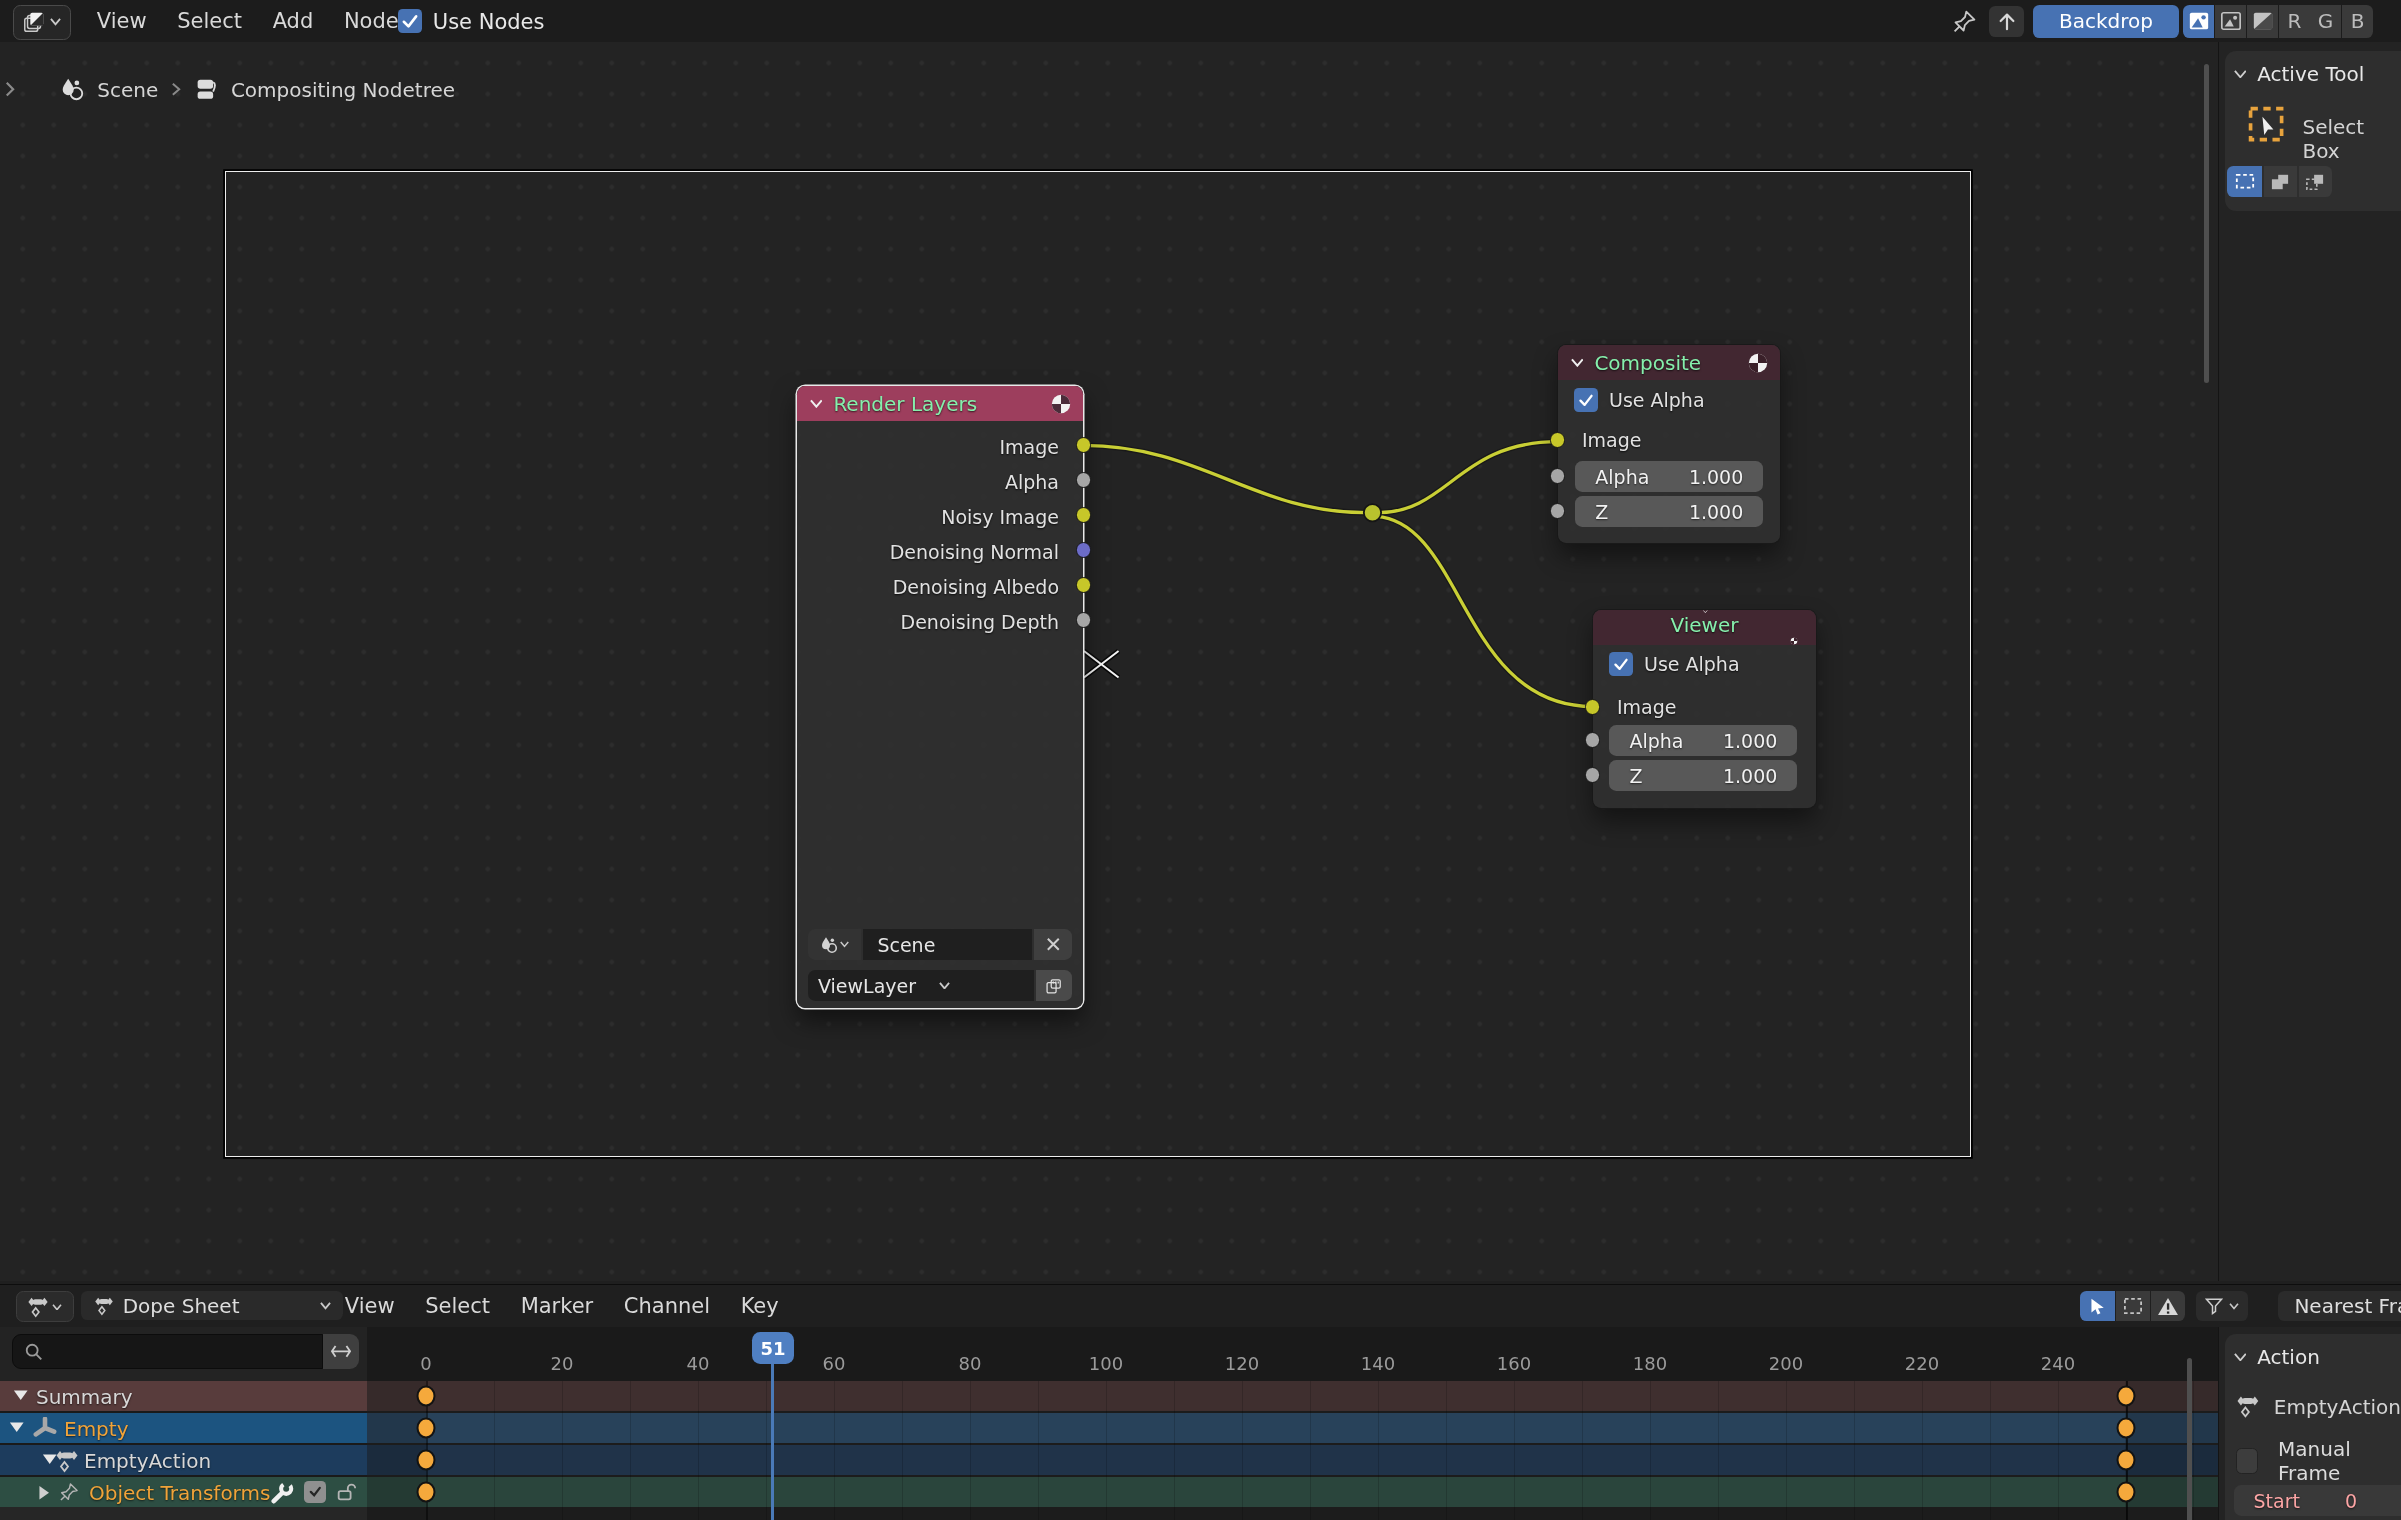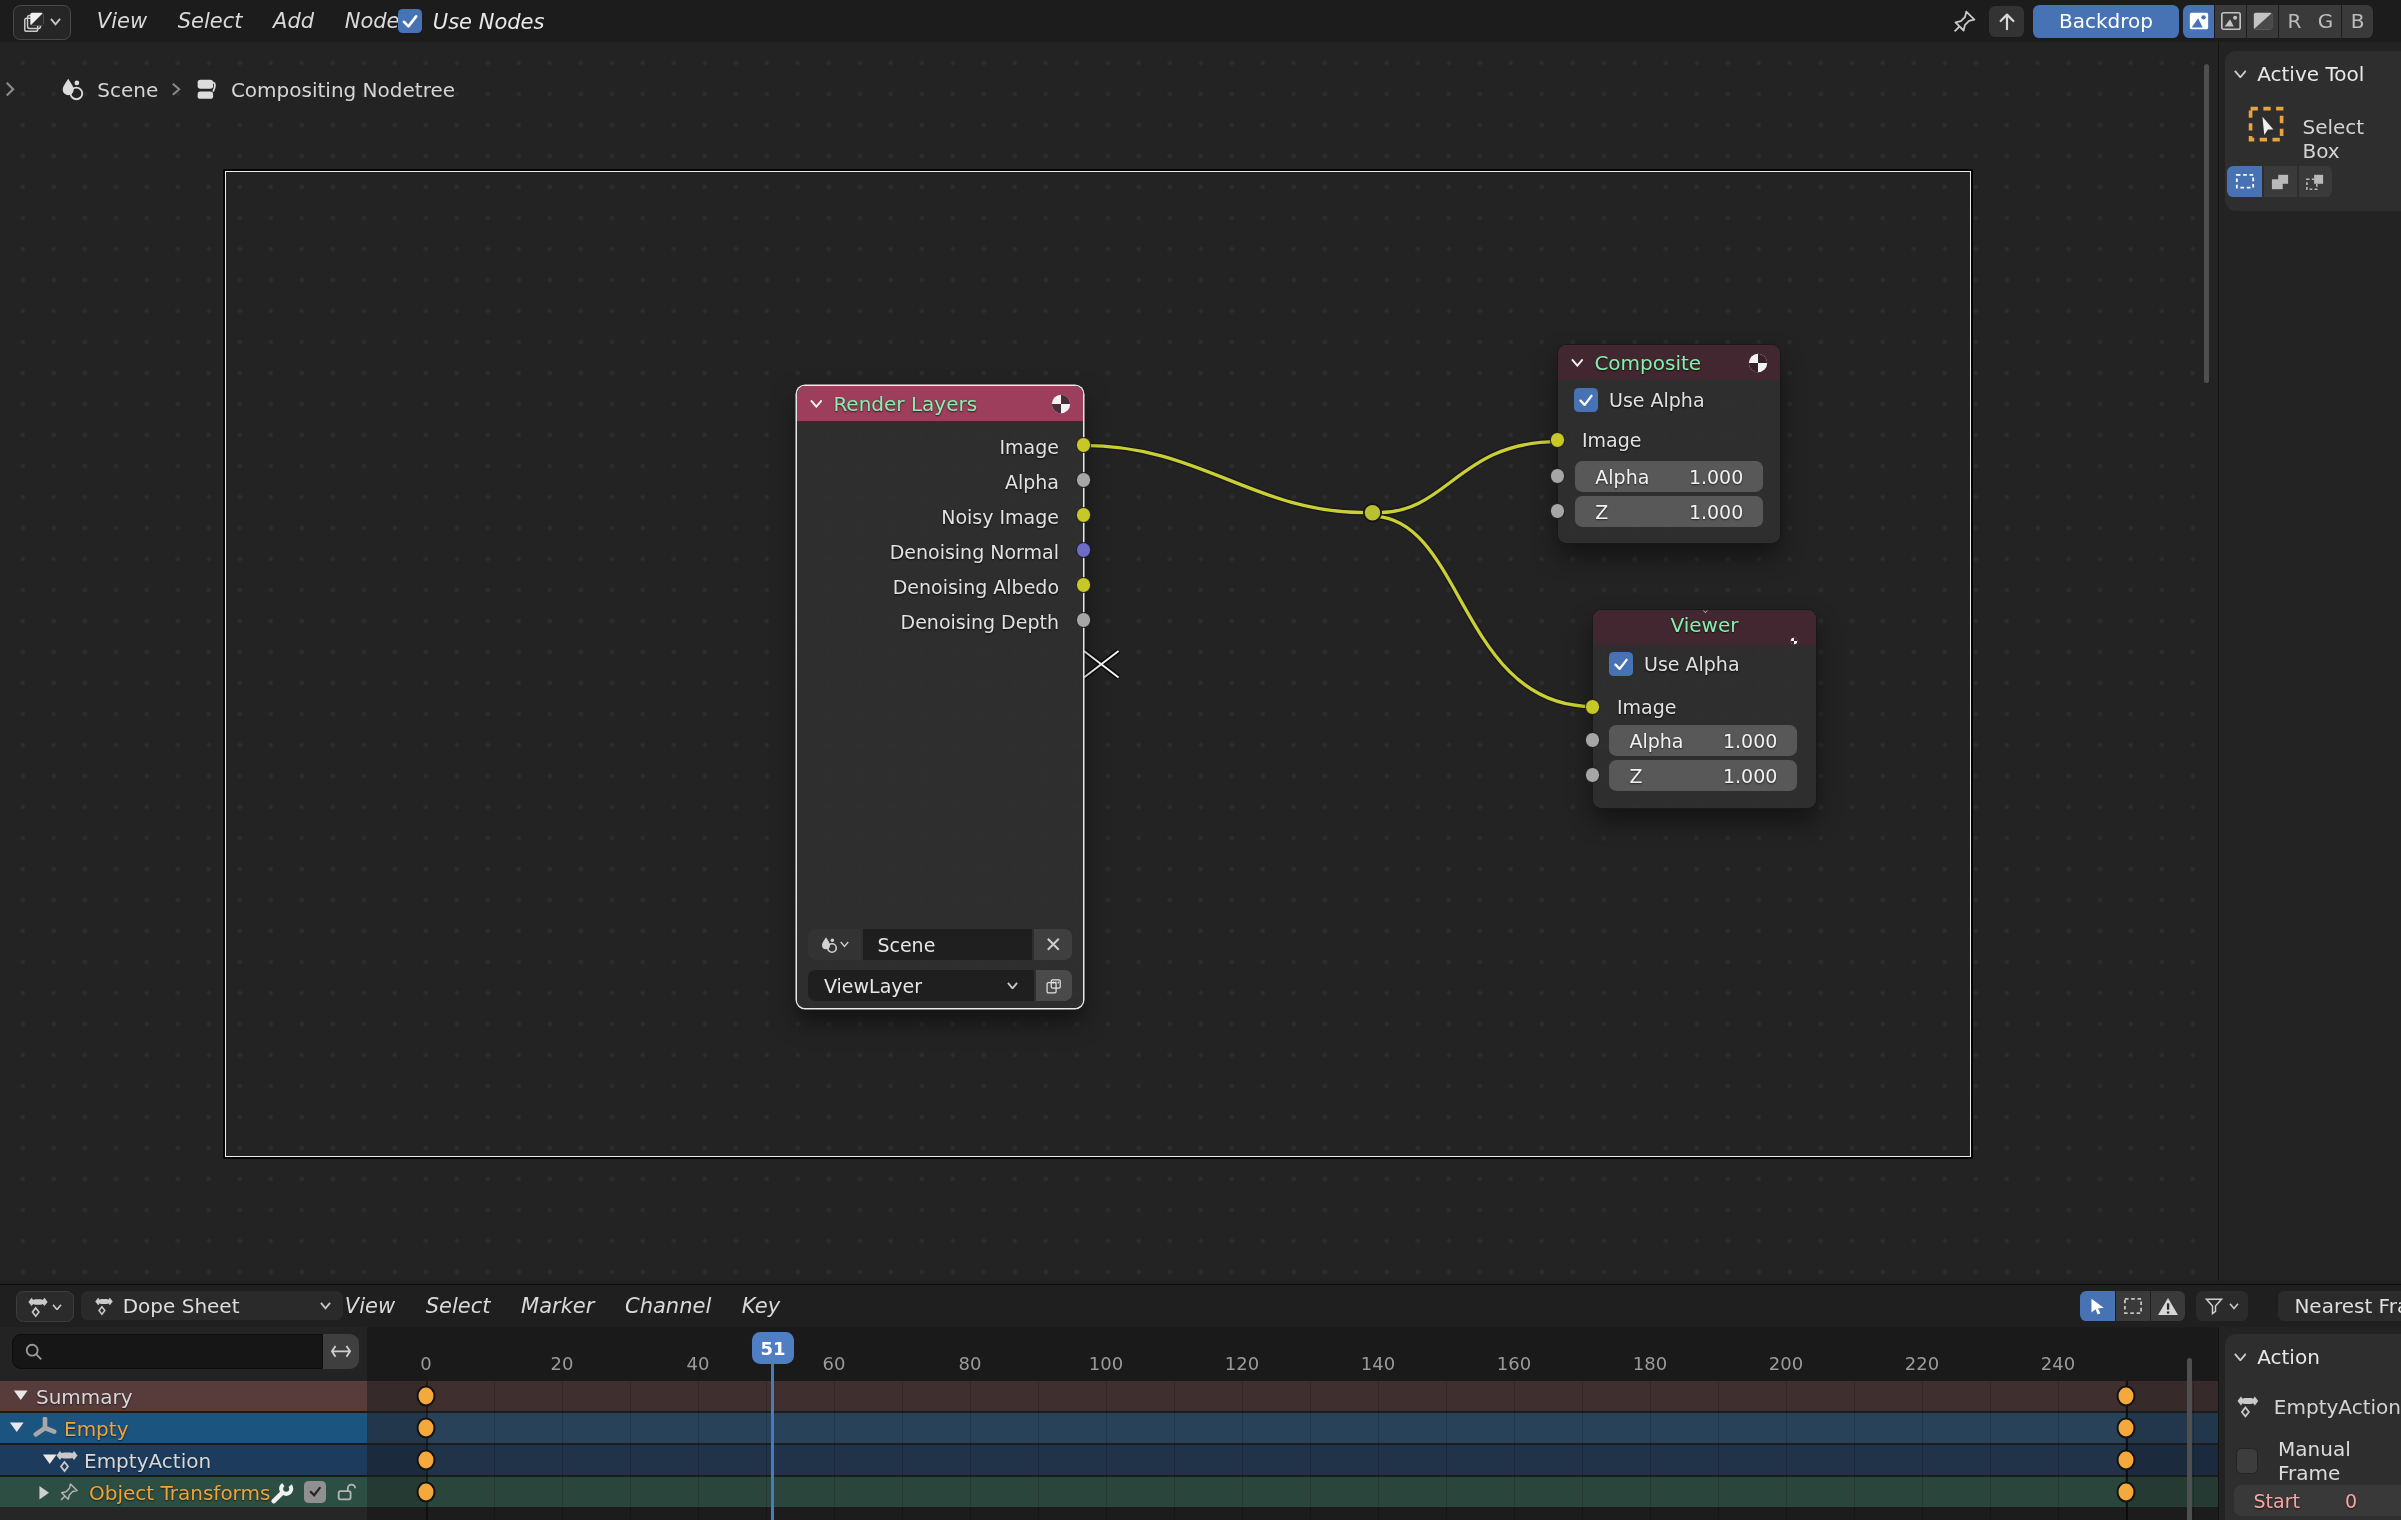--- a/index.html
+++ b/index.html
@@ -7,7 +7,7 @@
           font-family:"DejaVu Sans",sans-serif;color:#d8d8d8;-webkit-font-smoothing:antialiased;}
   .abs{position:absolute;}
   .row{display:flex;align-items:center;}
-  .menu-item{font-size:21px;color:#d9d9d9;padding:3.6px 1.8px;cursor:default;font-style:italic;}
+  .menu-item{font-size:21px;color:#d9d9d9;padding:3.6px 1.8px;cursor:default;}
   .txt-shadow{text-shadow:0 0.9px 1.8px rgba(0,0,0,.7);}
   
   .top-header{left:0;top:0;width:2401px;height:42px;background:#1c1c1c;border-bottom:0.9px solid #0e0e0e;}

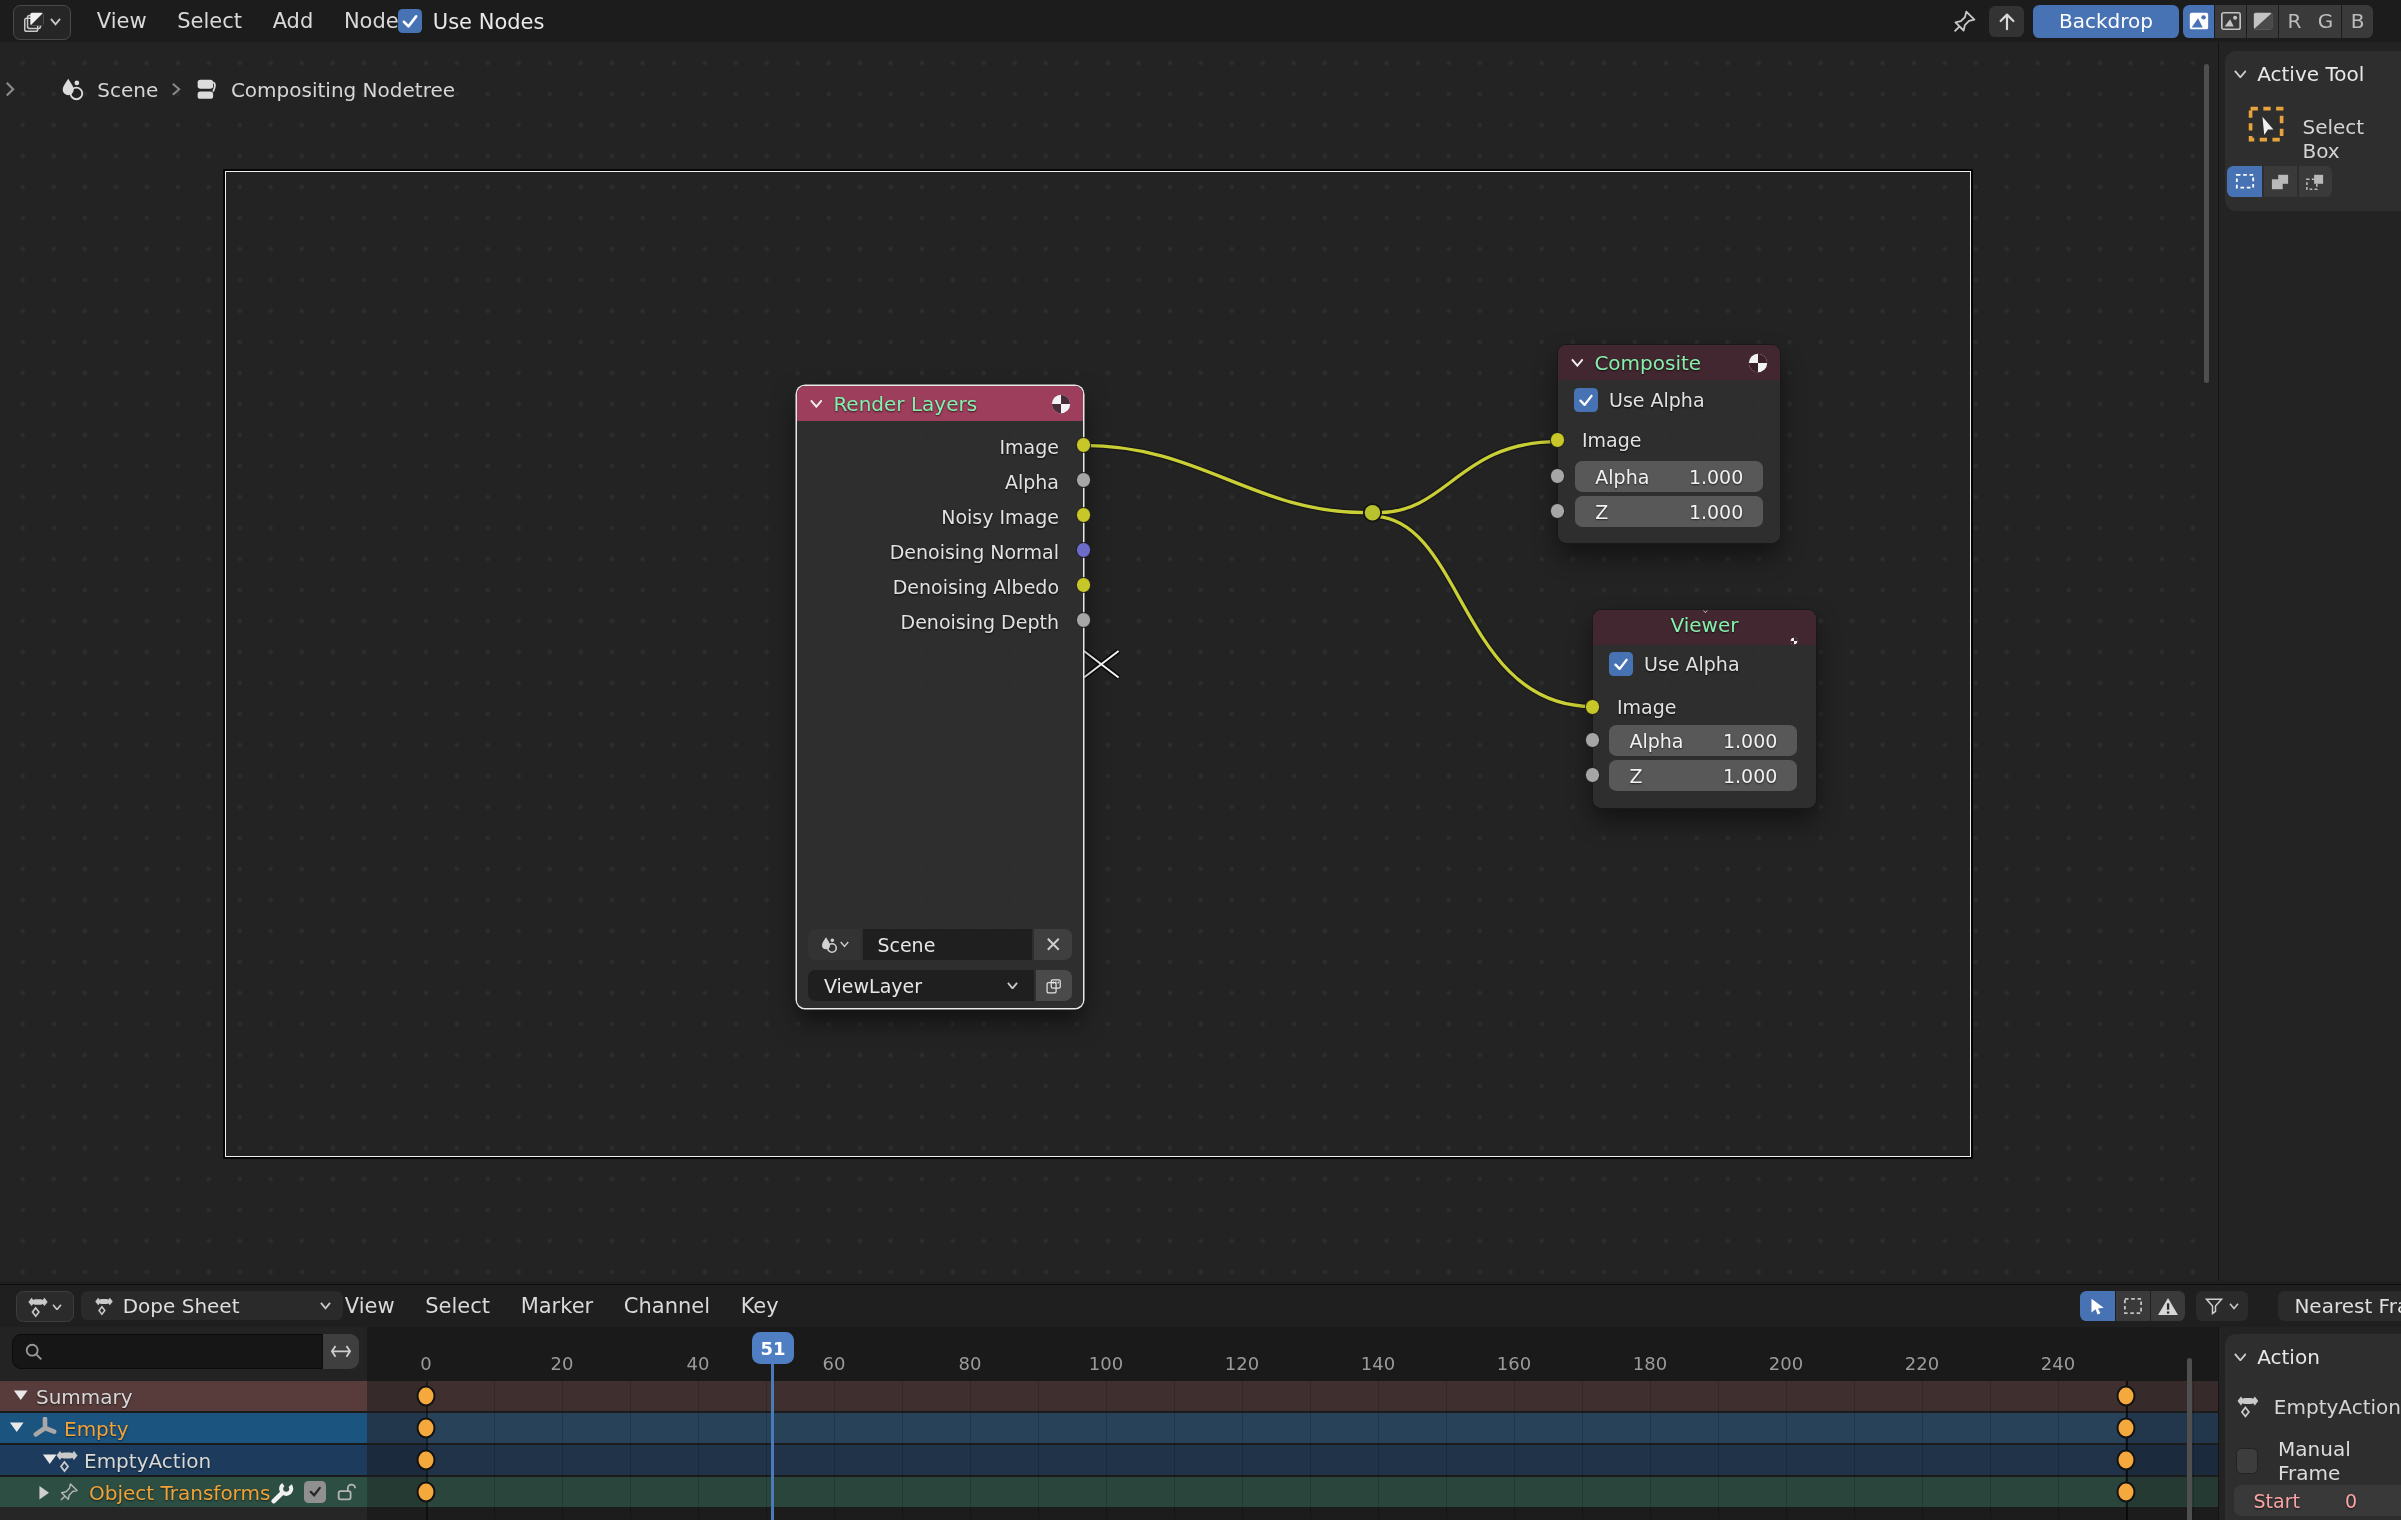--- a/index.html
+++ b/index.html
@@ -209,7 +209,7 @@
       </div>
 
       <div class="abs row" style="left:11px;top:584px;width:264px;height:31px;gap:1.8px;">
-        <div class="field" style="flex:1;height:100%;padding:0 16px;border-radius:7.3px 0 0 7.3px;justify-content:space-between;gap:23px;">
+        <div class="field" style="flex:1;height:100%;padding:0 10px;border-radius:7.3px 0 0 7.3px;justify-content:flex-start;gap:23px;">
           <span>ViewLayer</span>
           <svg width="11" height="7.3" viewBox="0 0 12 8">
               <path d="M1 1 L6 7 L11 1" fill="none" stroke="#c9c9c9" stroke-width="2"></path>

